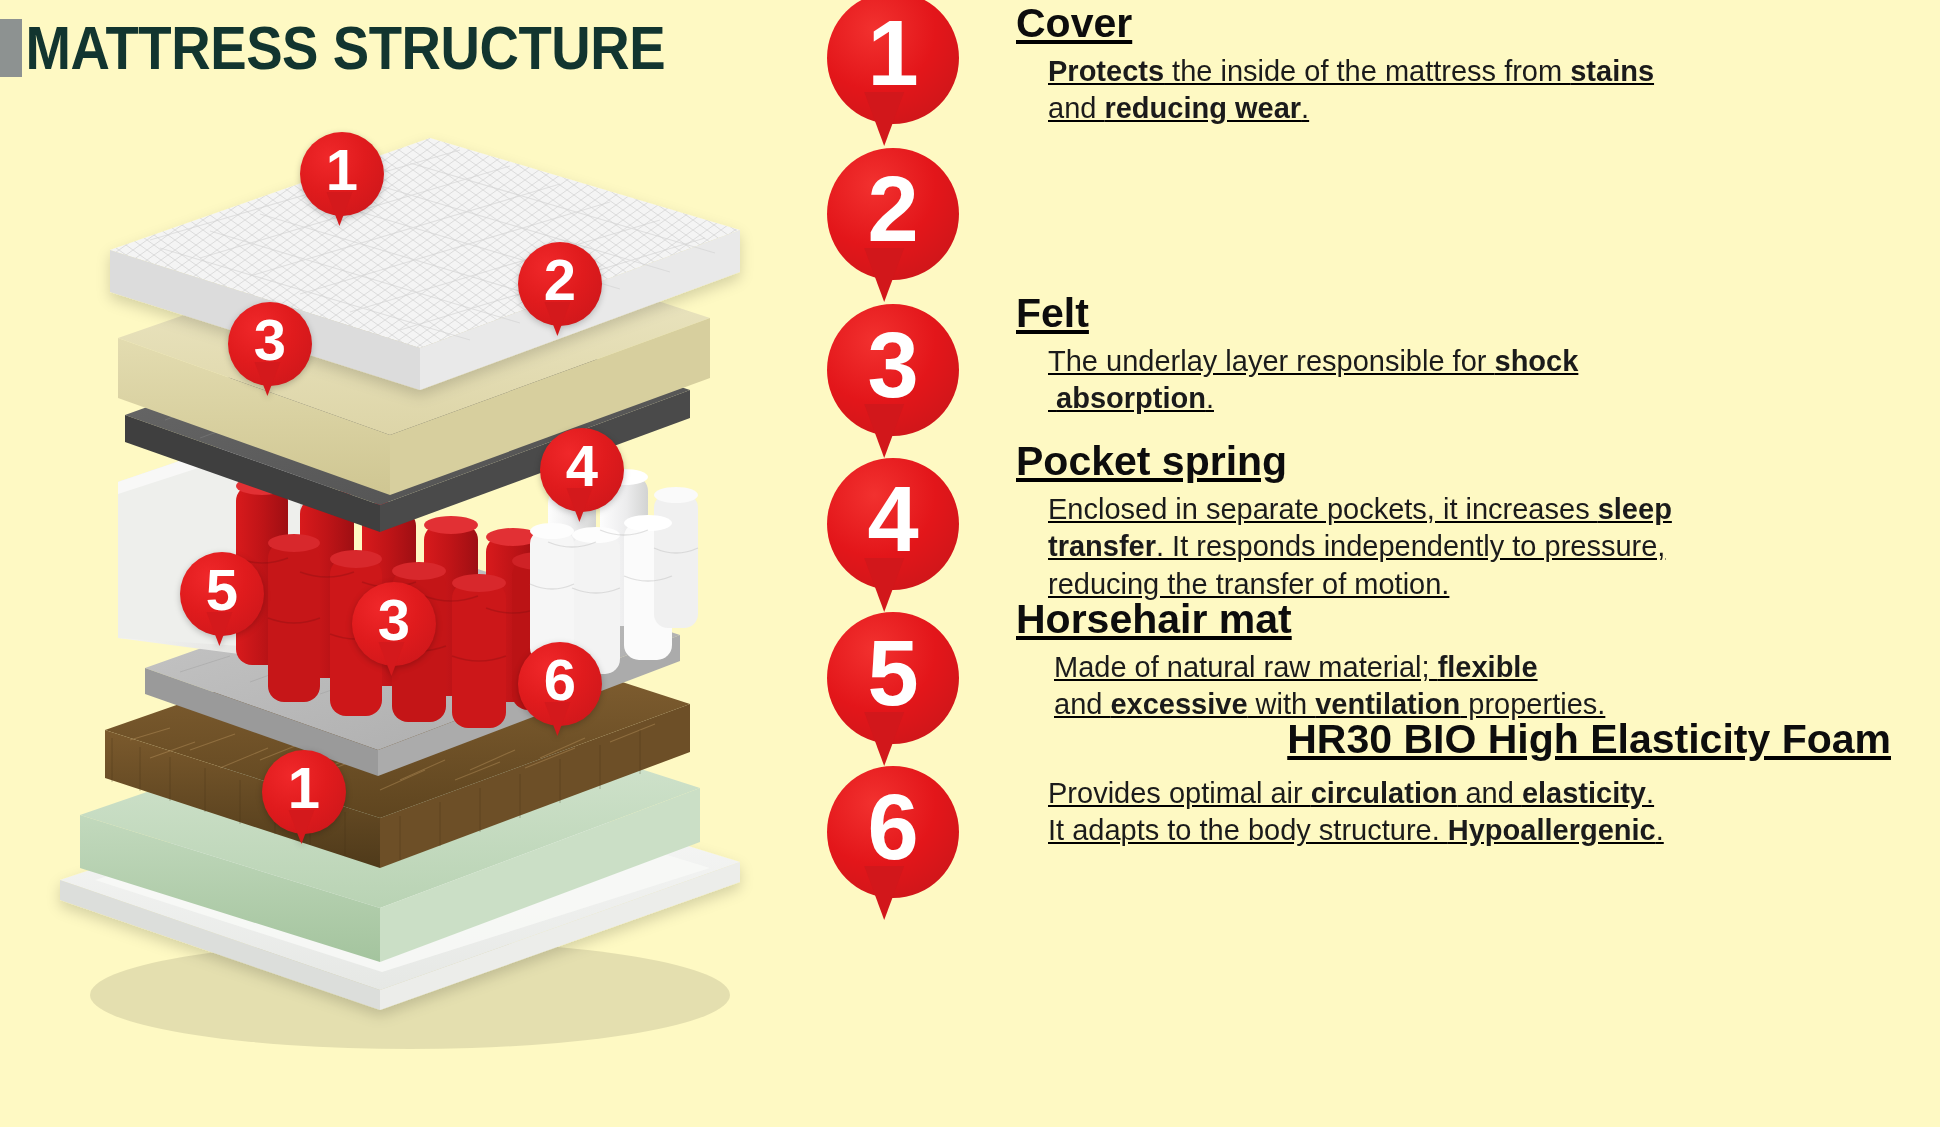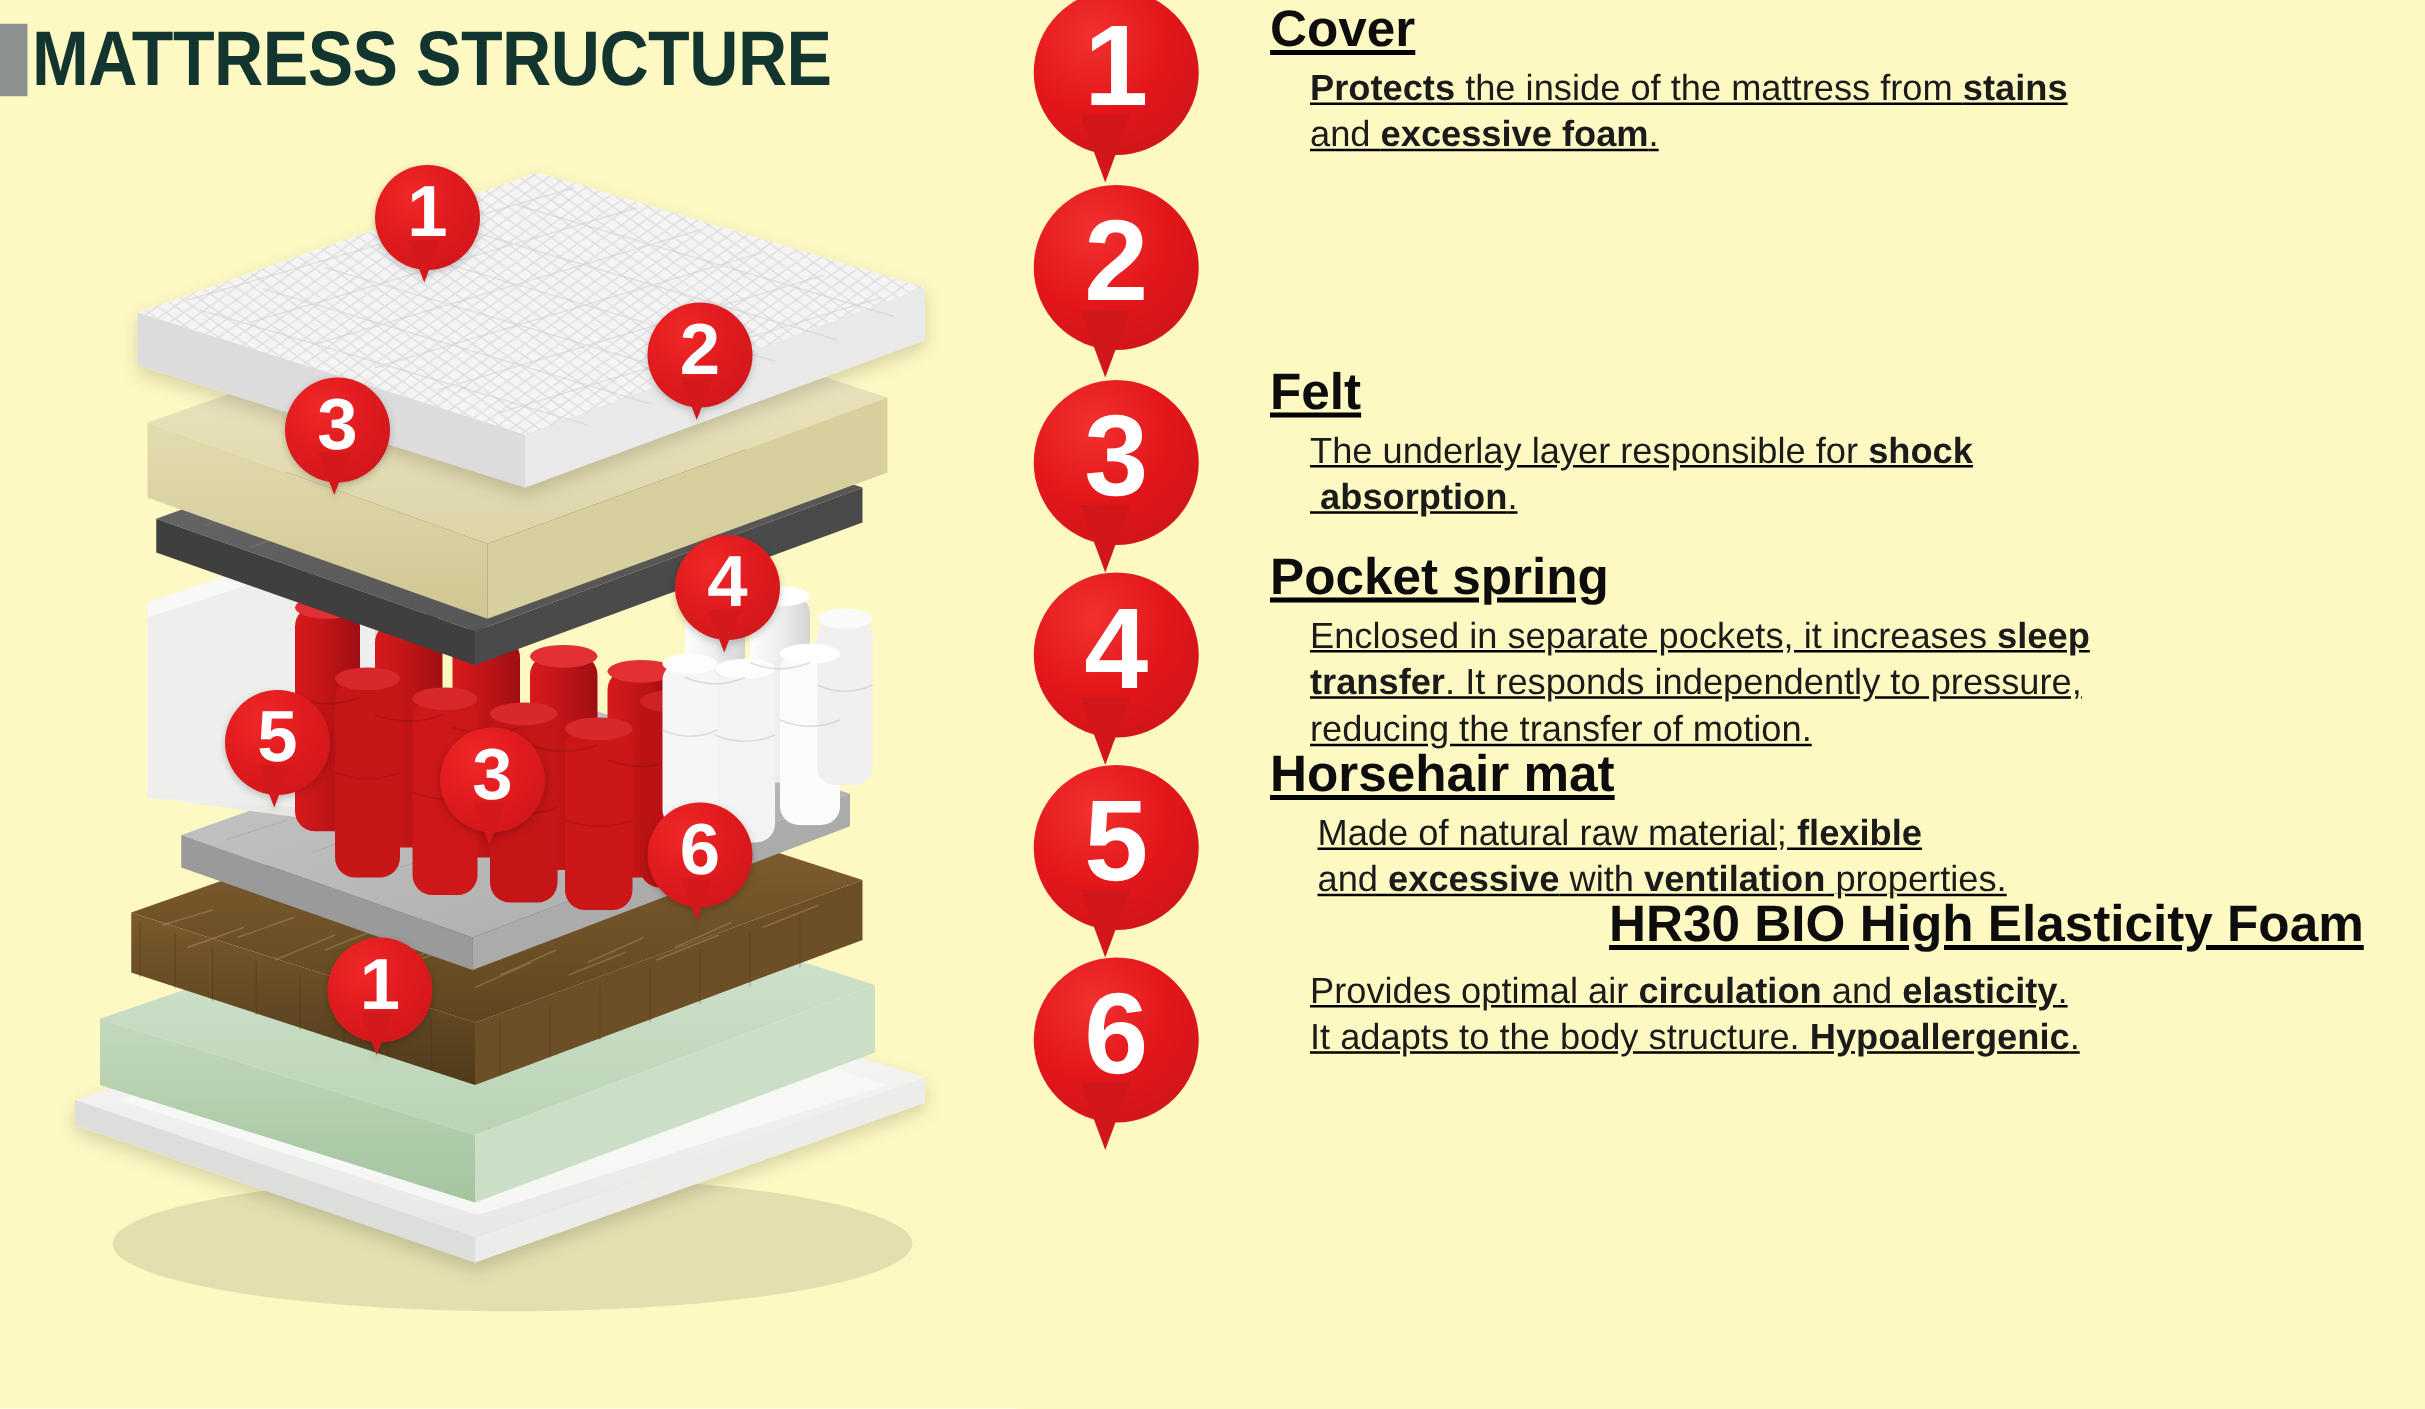--- a/index.html
+++ b/index.html
@@ -379,7 +379,7 @@
     <div class="entry" style="top:2px;">
       <h2>Cover</h2>
       <p>
-        <b>Protects</b> the inside of the mattress from <b>stains</b><br>and <b>excessive foam</b>.
+        <b>Protects</b> the inside of the mattress from <b>stains</b><br>and <b>reducing wear</b>.
       </p>
     </div>
 

